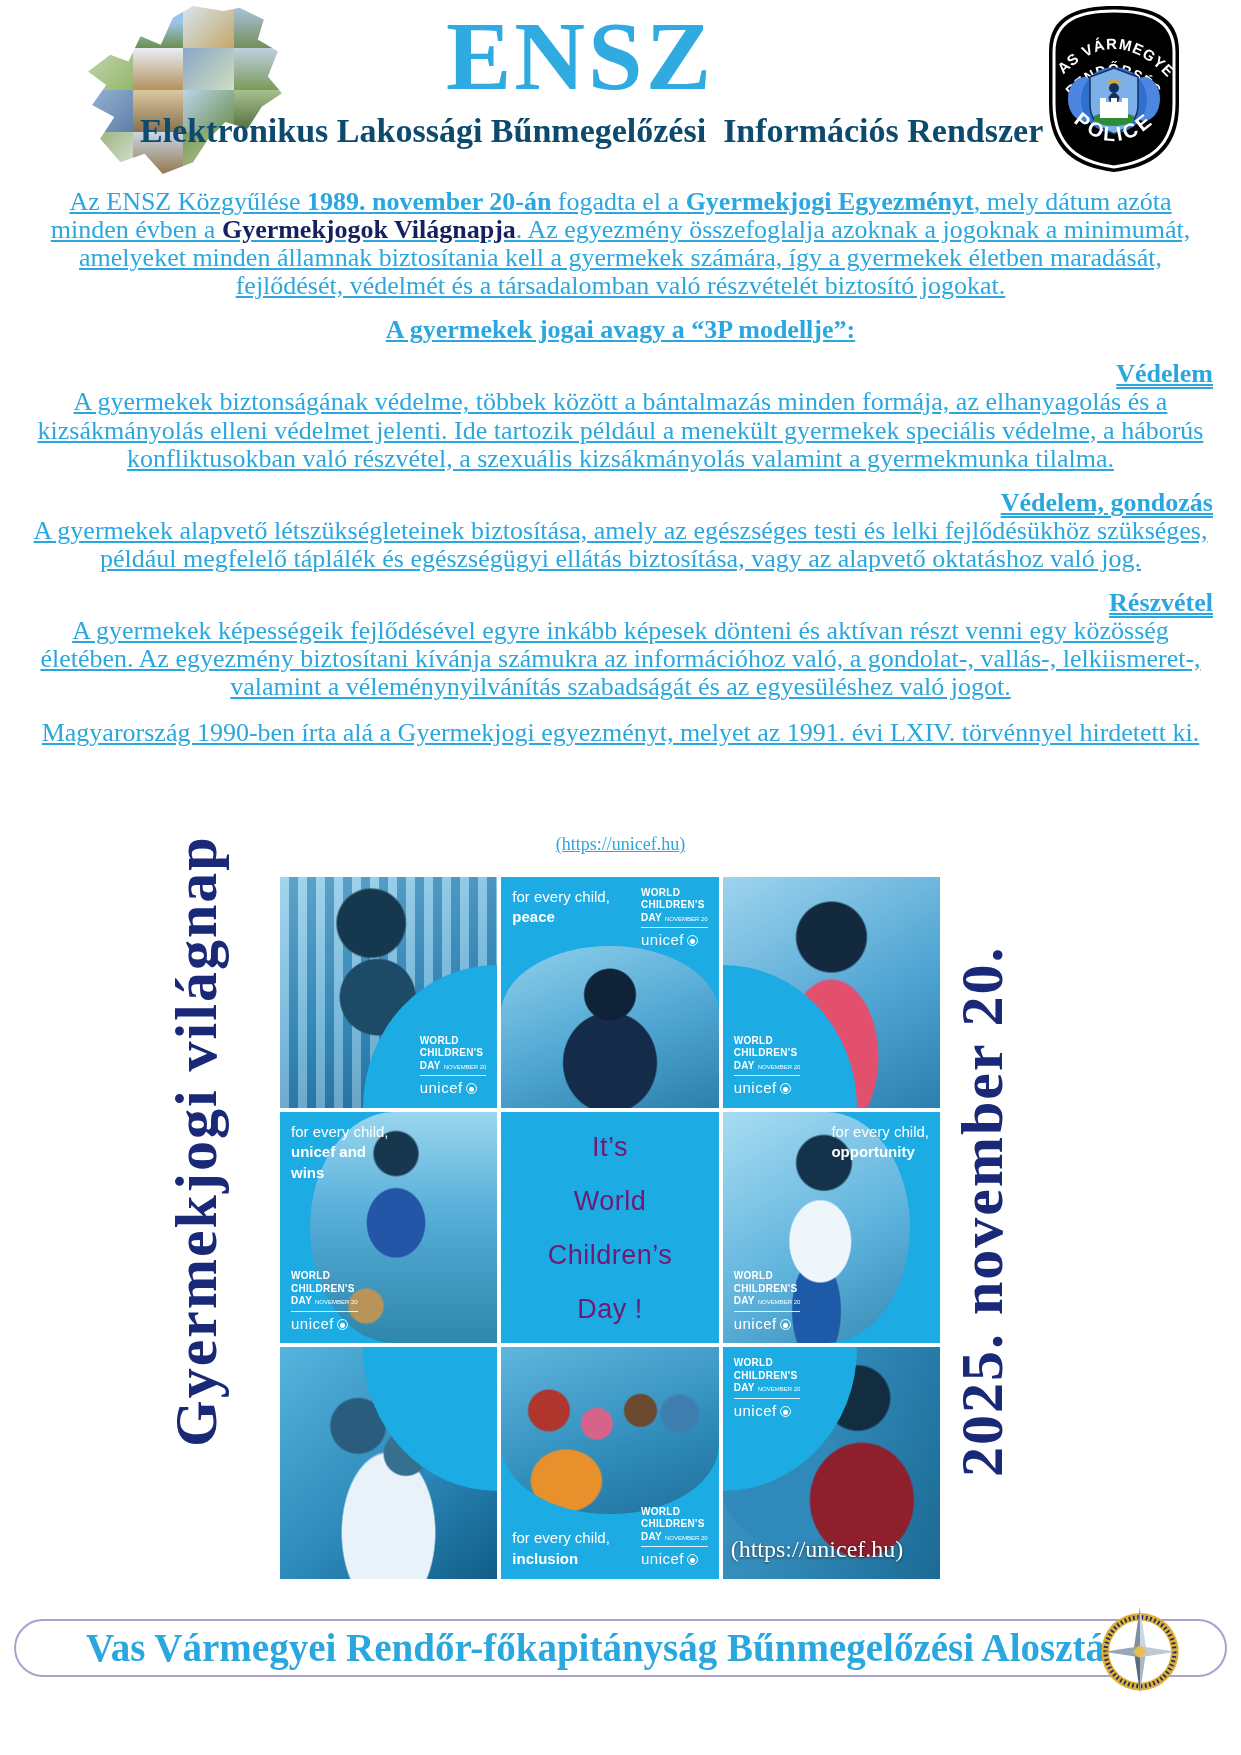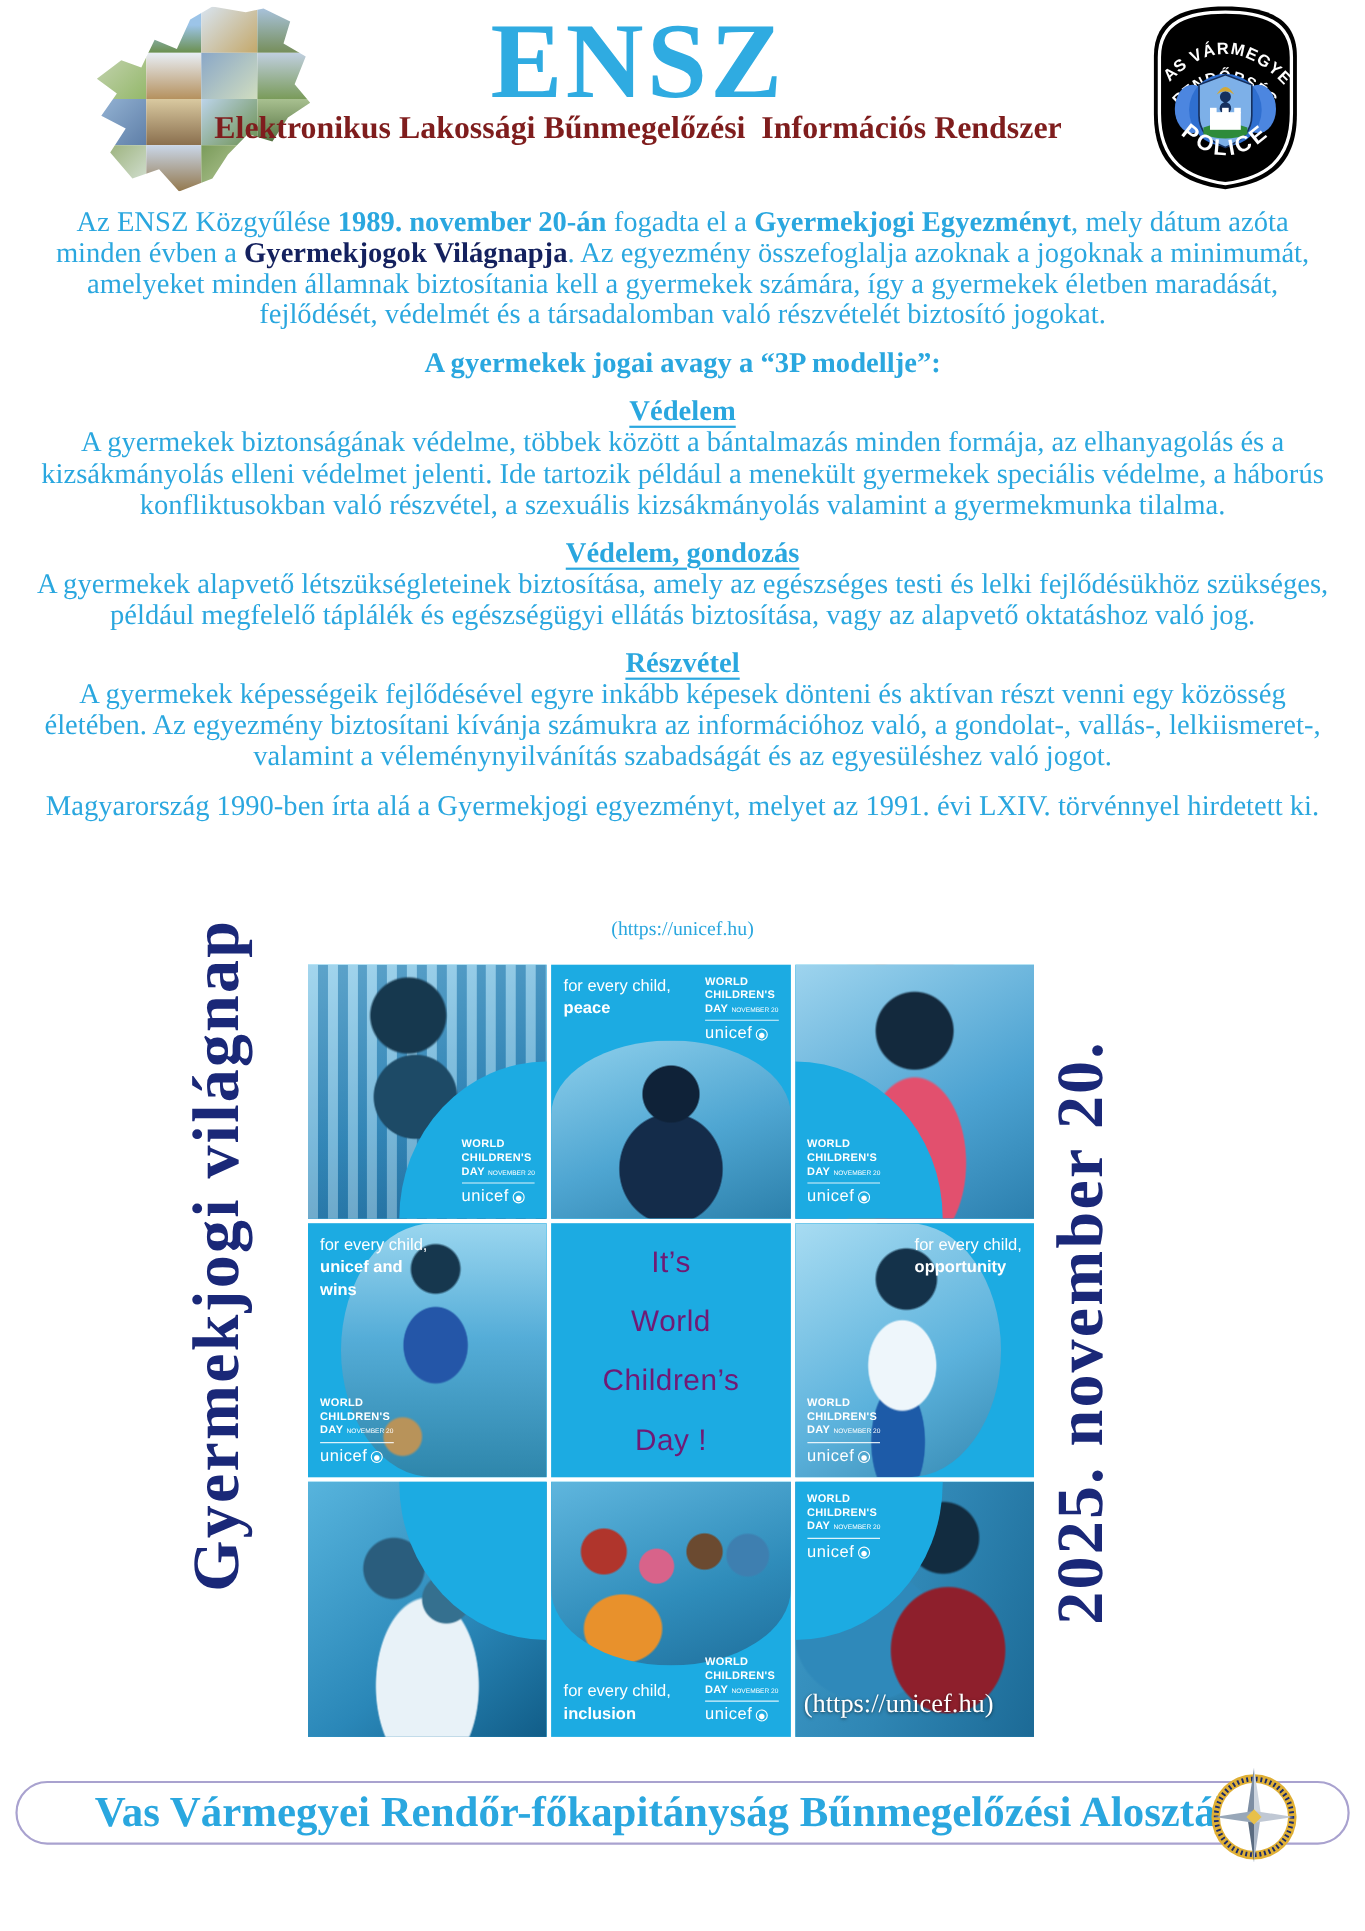--- a/index.html
+++ b/index.html
@@ -23,8 +23,8 @@
 
   .elbir-title { position:absolute; left:300px; width:560px; top:0; text-align:center;
     font-size:98px; font-weight:bold; color:#2FABE1; letter-spacing:3px; }
-  .elbir-sub { position:absolute; left:140px; width:880px; top:100px; text-align:center;
-    font-size:29px; font-weight:bold; color:#7f1d1d; white-space:pre; }
+  .elbir-sub { position:absolute; left:140px; width:880px; top:112px; text-align:center;
+    font-size:34px; font-weight:bold; color:#0c4a6e; white-space:pre; }
   .badge { position:absolute; left:1044px; top:4px; }
 
   

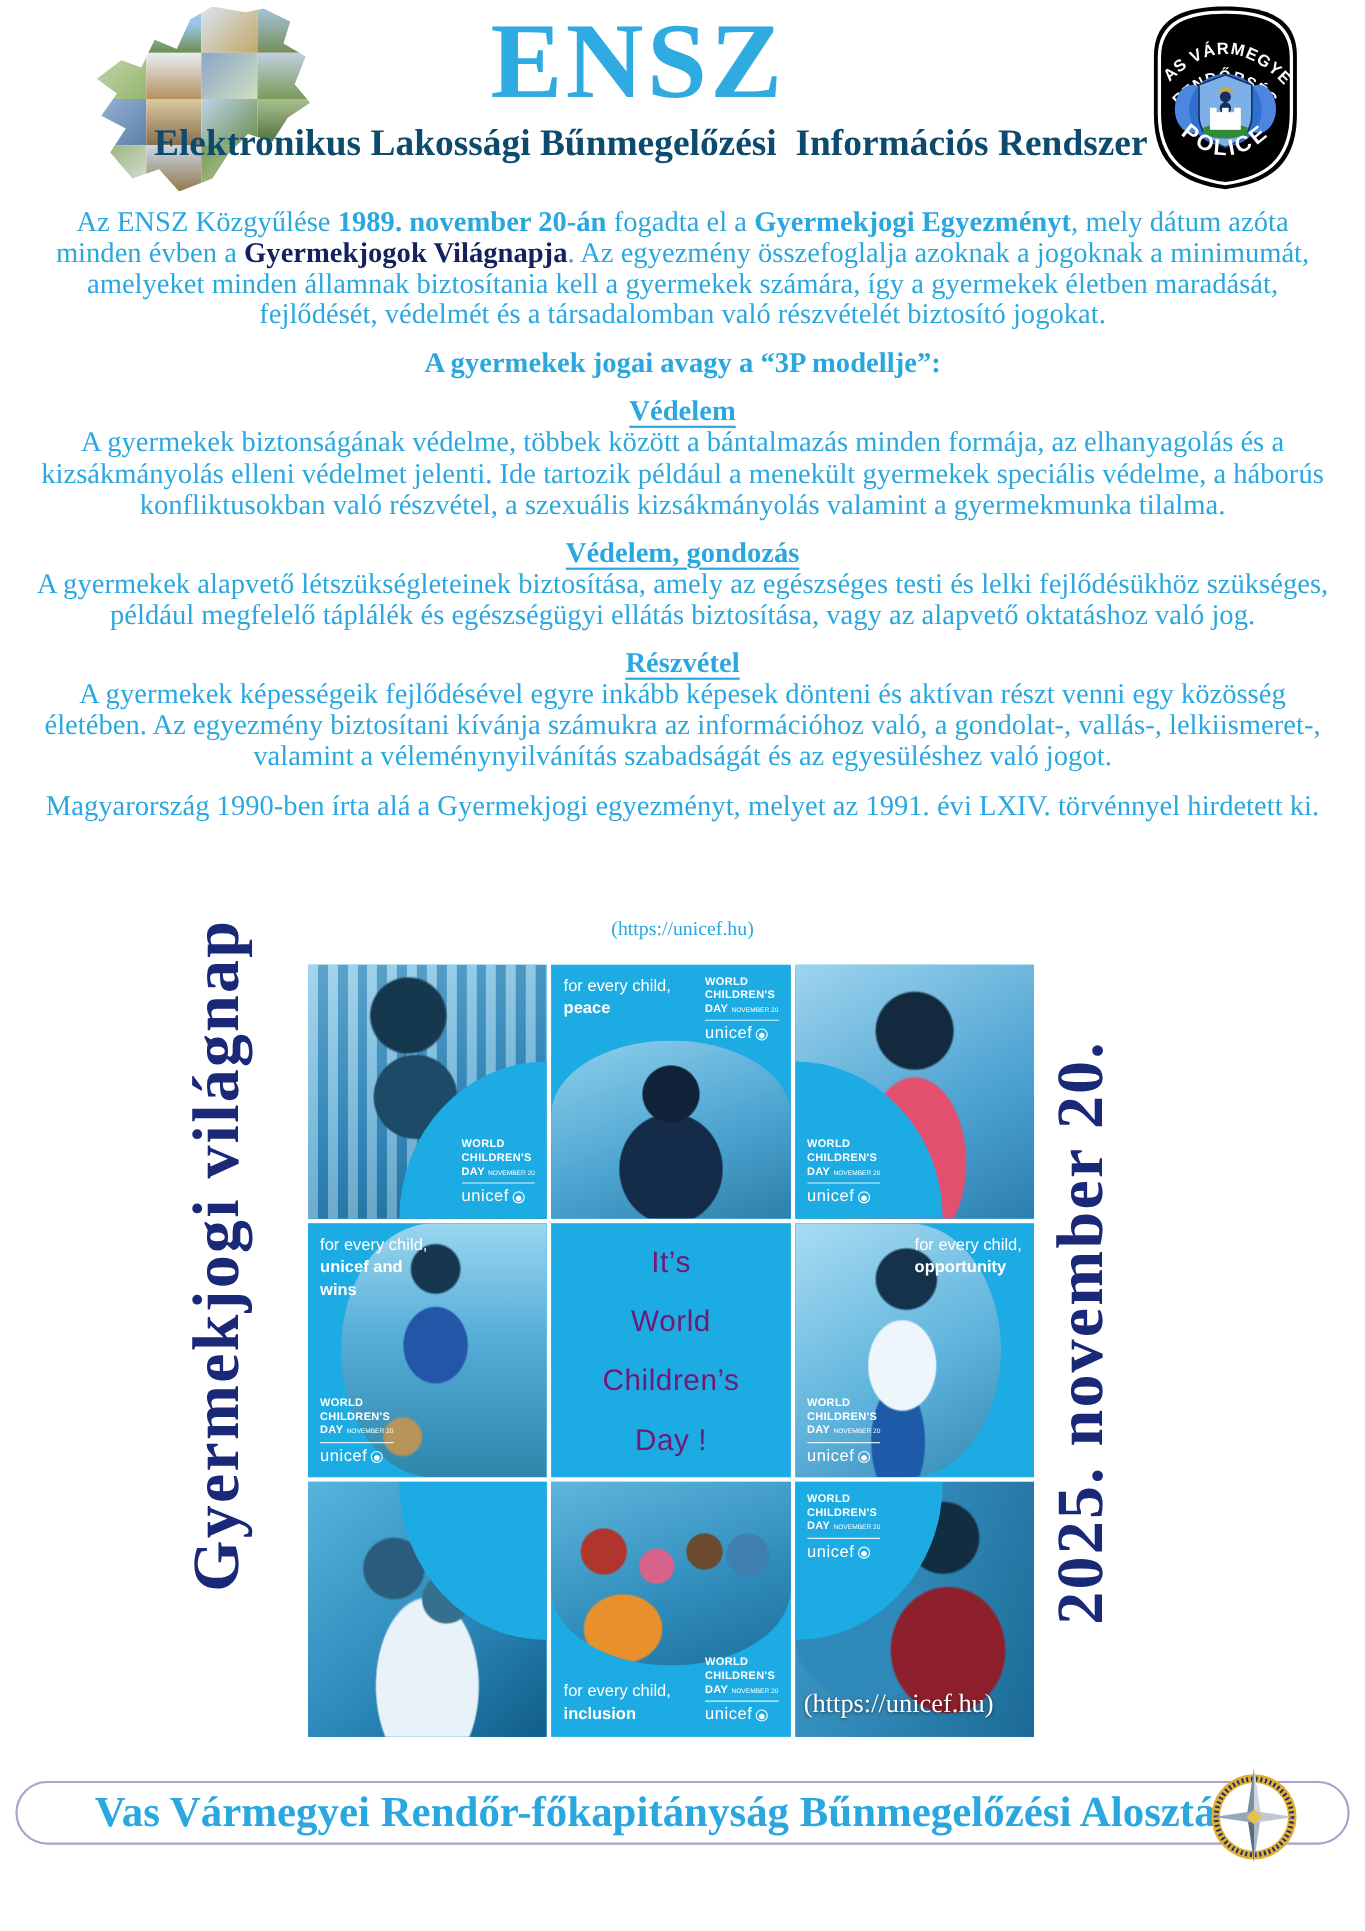--- a/index.html
+++ b/index.html
@@ -28,7 +28,7 @@
   .badge { position:absolute; left:1044px; top:4px; }
 
   
-  .main { padding:10px 28px 0; text-align:center; color:#2AA7DF; font-size:26px; line-height:1.08; }
+  .main { padding:10px 28px 0; text-align:center; color:#2AA7DF; font-size:26px; line-height:1.08;text-decoration:underline; }
   .main p { margin:0; }
   .b  { font-weight:bold; }
   .bn { font-weight:bold; color:#14215E; }

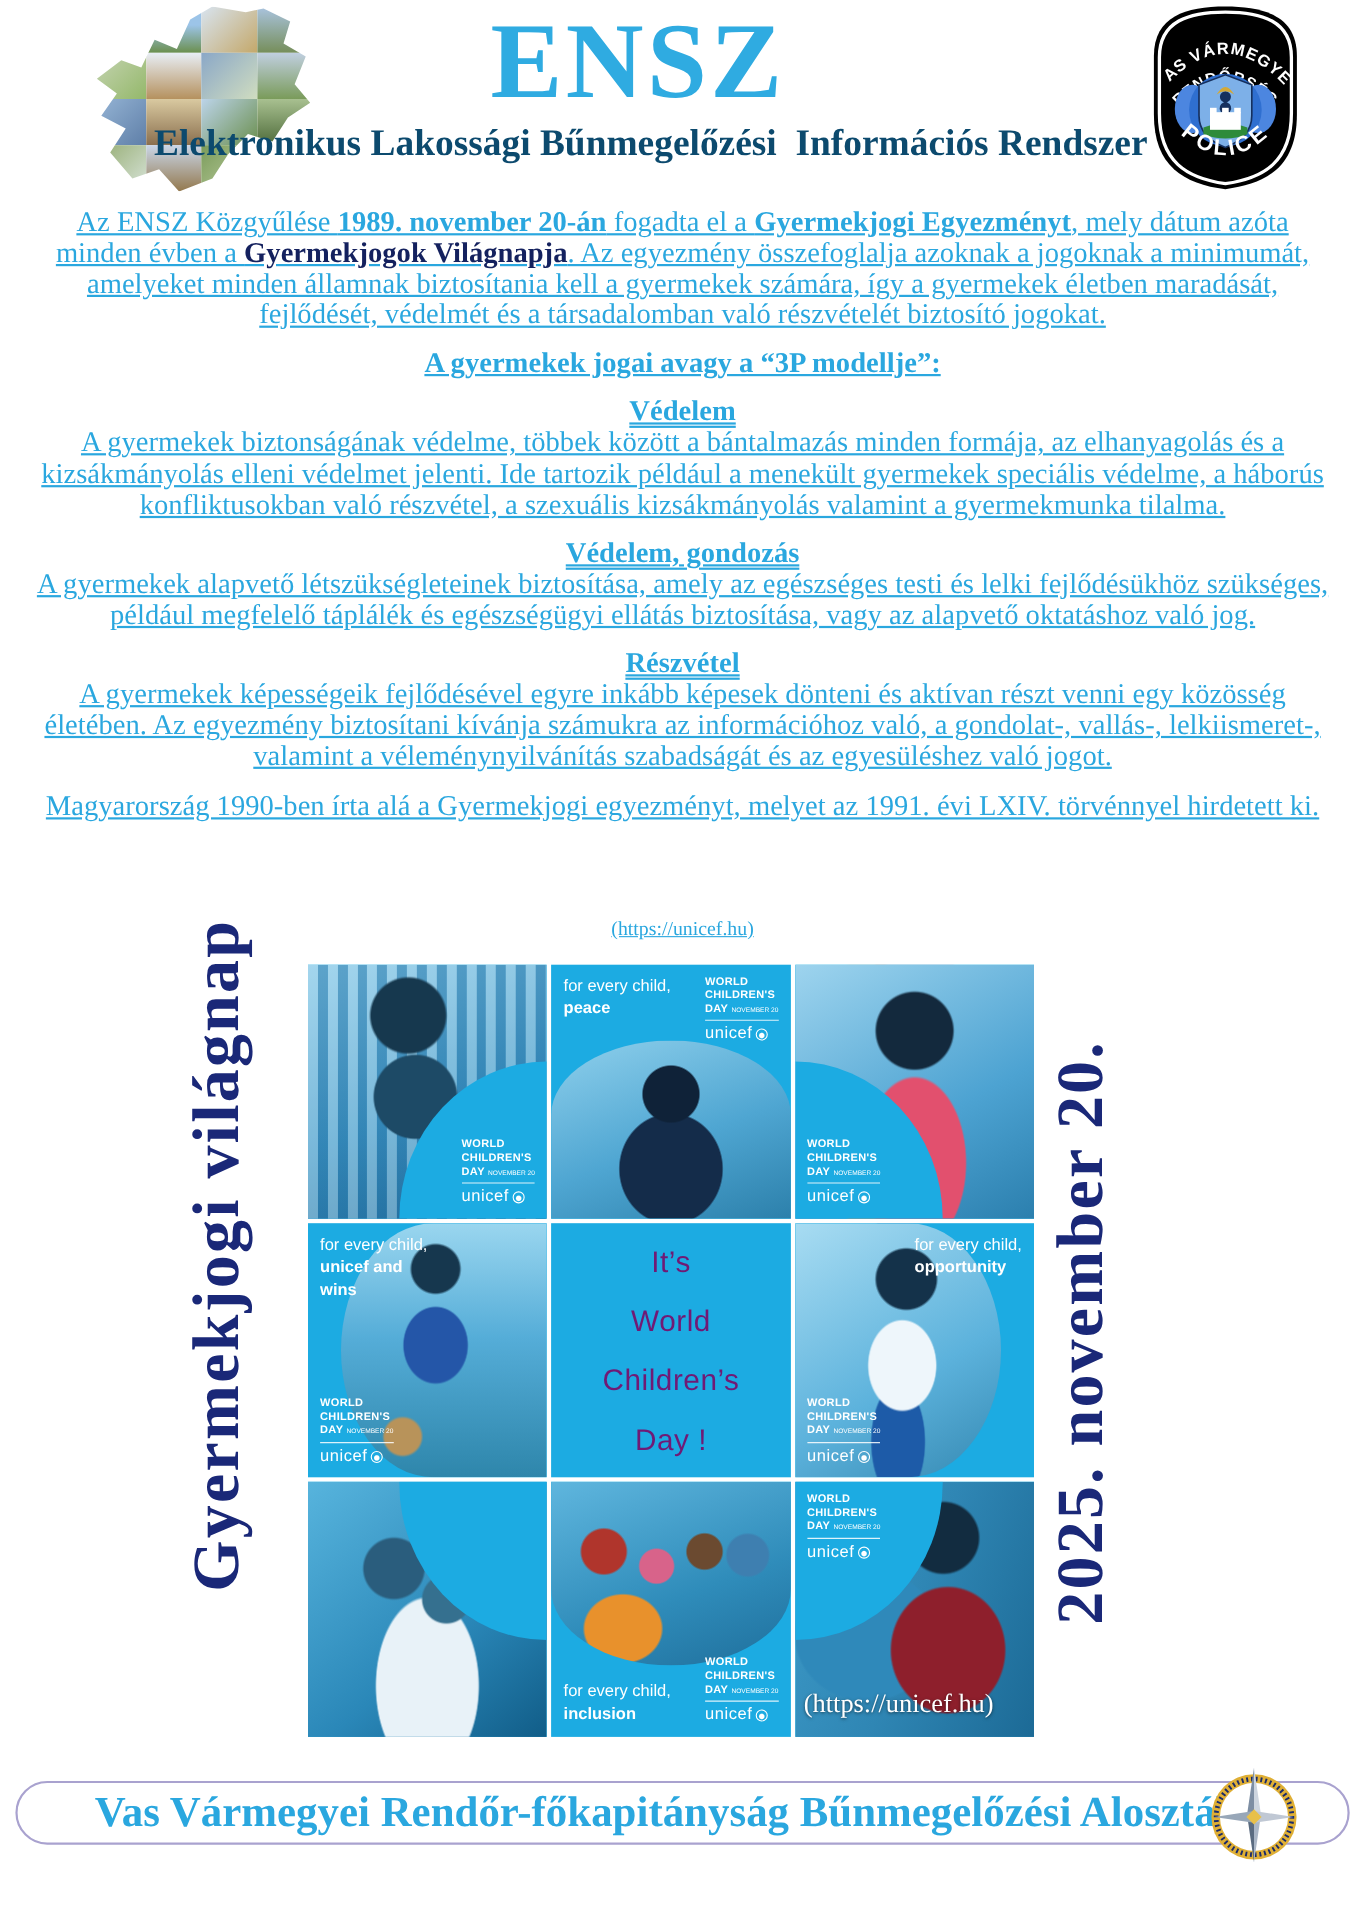--- a/index.html
+++ b/index.html
@@ -34,7 +34,7 @@
   .bn { font-weight:bold; color:#14215E; }
   .model-heading { font-weight:bold; margin-top:16px !important; }
   .sec-head { font-weight:bold; margin-top:16px !important; text-decoration:underline;
-              text-decoration-thickness:2px; text-underline-offset:5px; }
+              text-decoration-thickness:2px; text-underline-offset:5px;text-align:right; }
   .closing { margin-top:18px !important; }
   .src-link { font-size:18px; margin-top:88px !important; }
 

